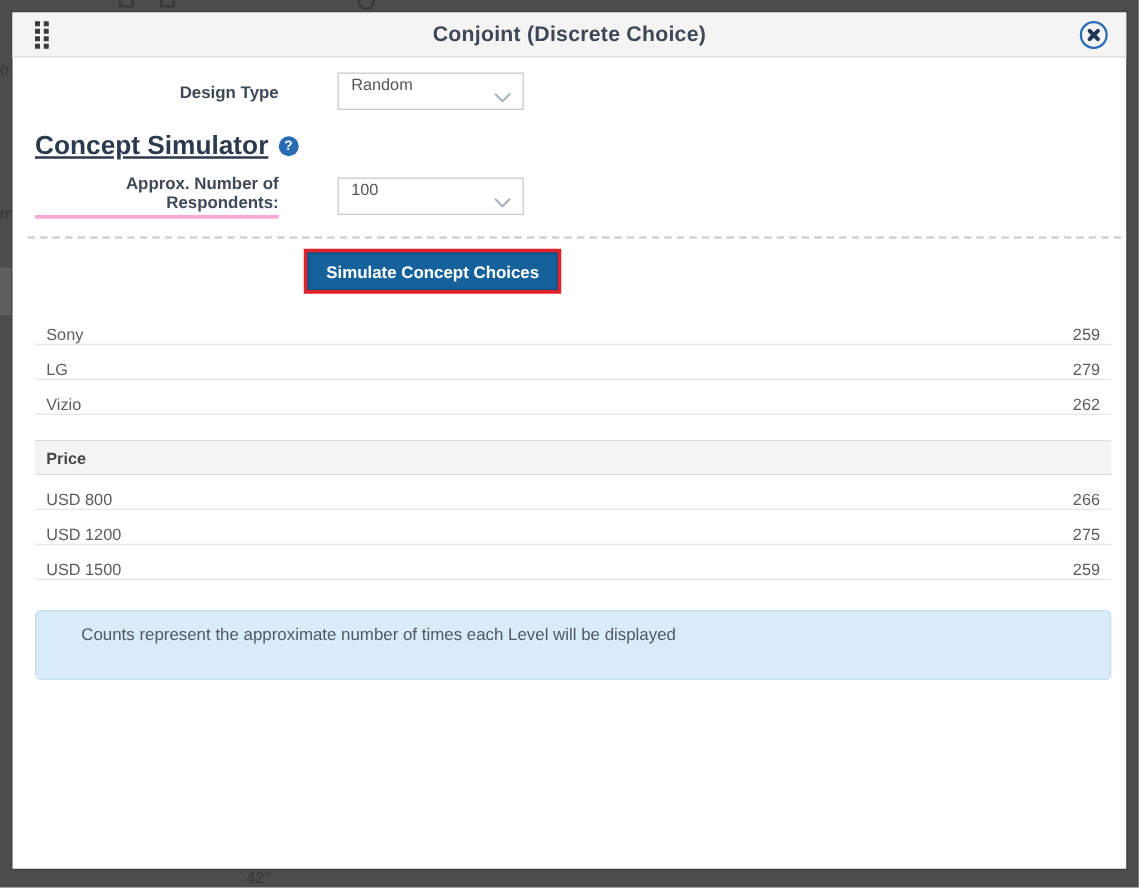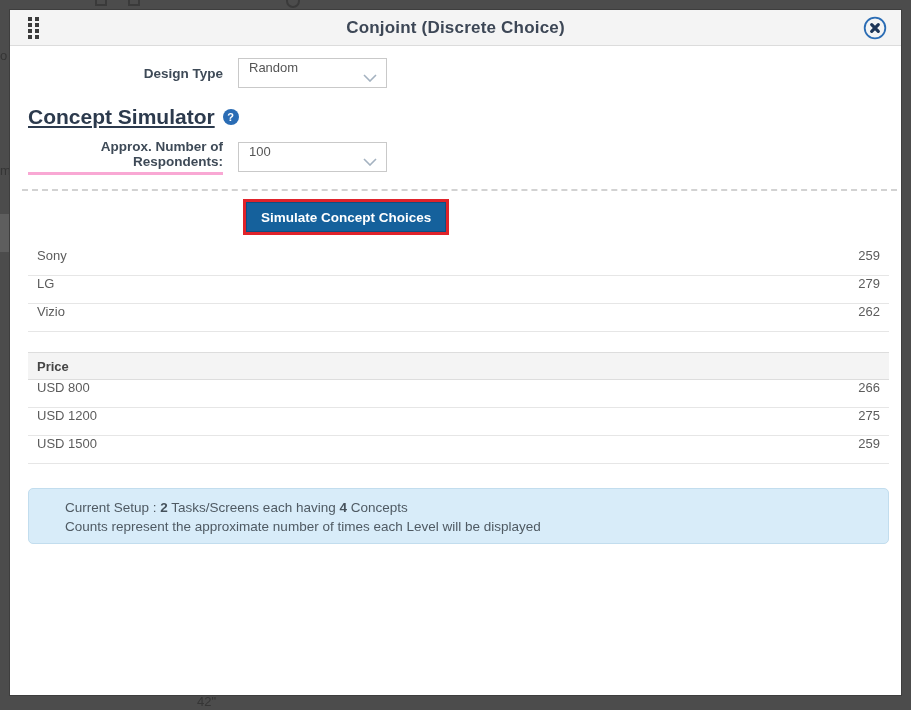--- a/index.html
+++ b/index.html
@@ -42,7 +42,7 @@
 
   .modal-body { flex: 1; padding: 12px 12px 0 18px; position: relative; }
 
-  .form-row { display: flex; align-items: center; }
+  .form-row { display: flex; align-items: center; gap: 32px; }
   .form-row .lbl-col {
     width: 195px; text-align: right; margin-right: 15px;
     font-size: 13.5px; font-weight: bold; color: #3e4a57;

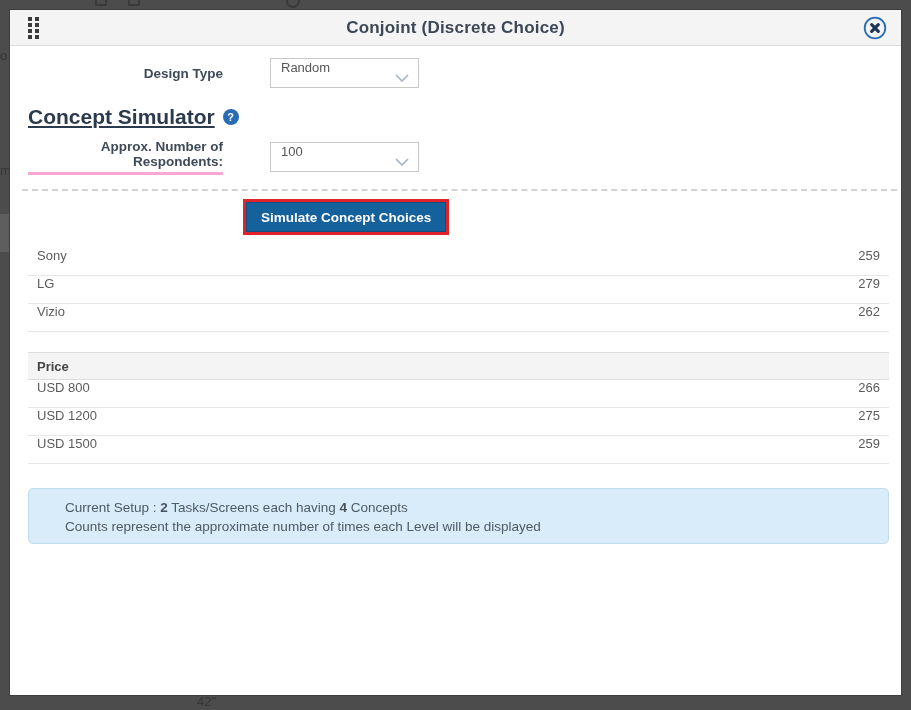--- a/index.html
+++ b/index.html
@@ -94,7 +94,7 @@
   }
   .t-row {
     height: 28px; border-bottom: 1px solid #e6e6e6;
-    display: flex; align-items: flex-start; justify-content: space-between;
+    display: flex; align-items: flex-end; justify-content: space-between;
     padding: 0 9px; font-size: 13px; color: #5c5c5c; gap: 36px;
   }
 

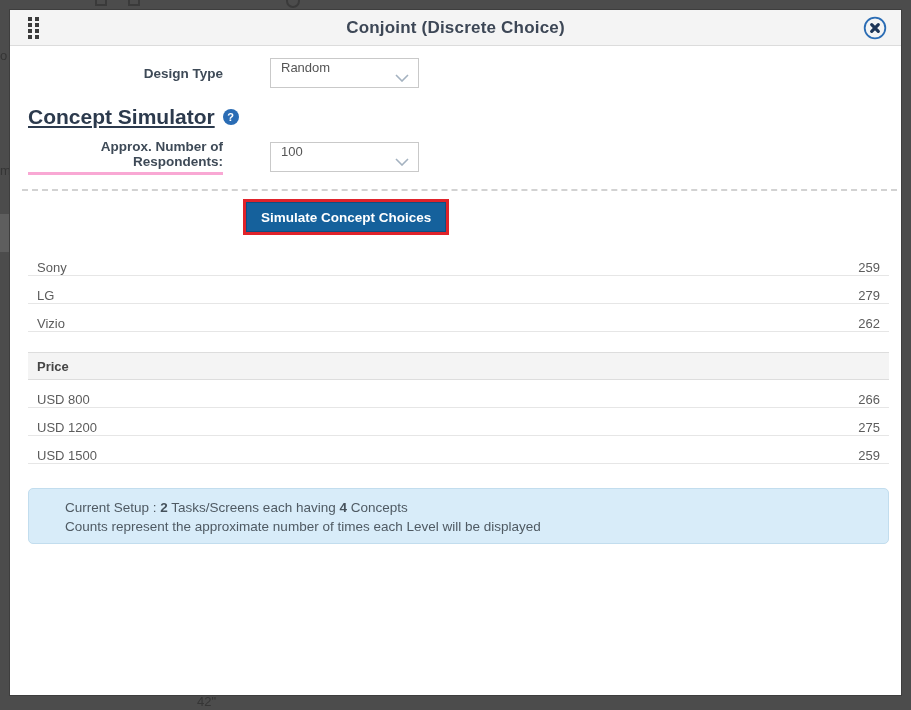--- a/index.html
+++ b/index.html
@@ -213,7 +213,6 @@
       </div>
 
     <div class="info-box">
-      <div><span>Current Setup : </span><b>2</b><span> Tasks/Screens each having </span><b>4</b><span> Concepts</span></div>
       <div>Counts represent the approximate number of times each Level will be displayed</div>
     </div>
 

